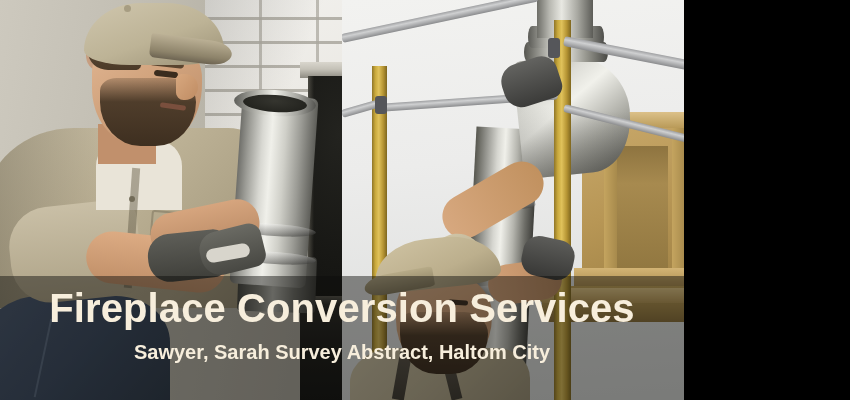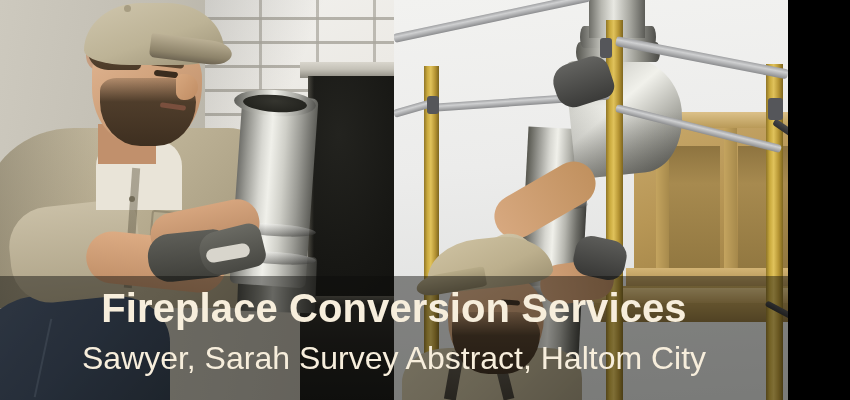--- a/index.html
+++ b/index.html
@@ -444,7 +444,7 @@
 </head>
 <body>
 
-<div class="banner" style="width: 788px; height: 400px;">
+<div class="banner" style="width: 684px; height: 400px;">
 
   <div class="panels">
 

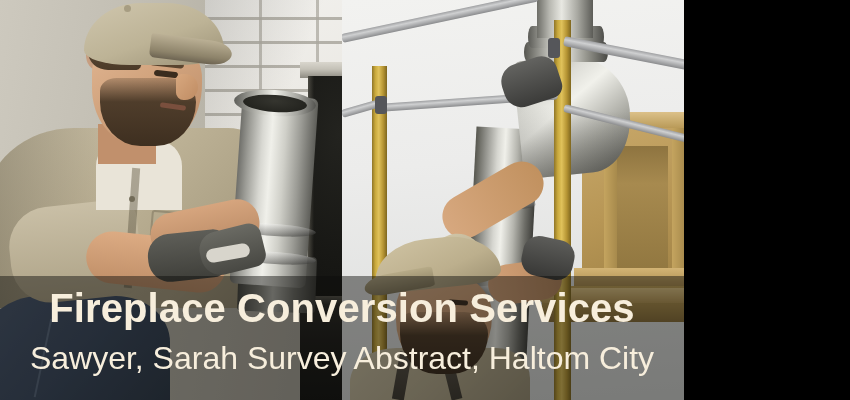--- a/index.html
+++ b/index.html
@@ -435,8 +435,8 @@
   }
   .caption-sub {
     margin: 0;
-    font-size: 32px;
-    font-weight: normal;
+    font-size: 20px;
+    font-weight: bold;
     line-height: 1.0;
     white-space: nowrap;
   }

